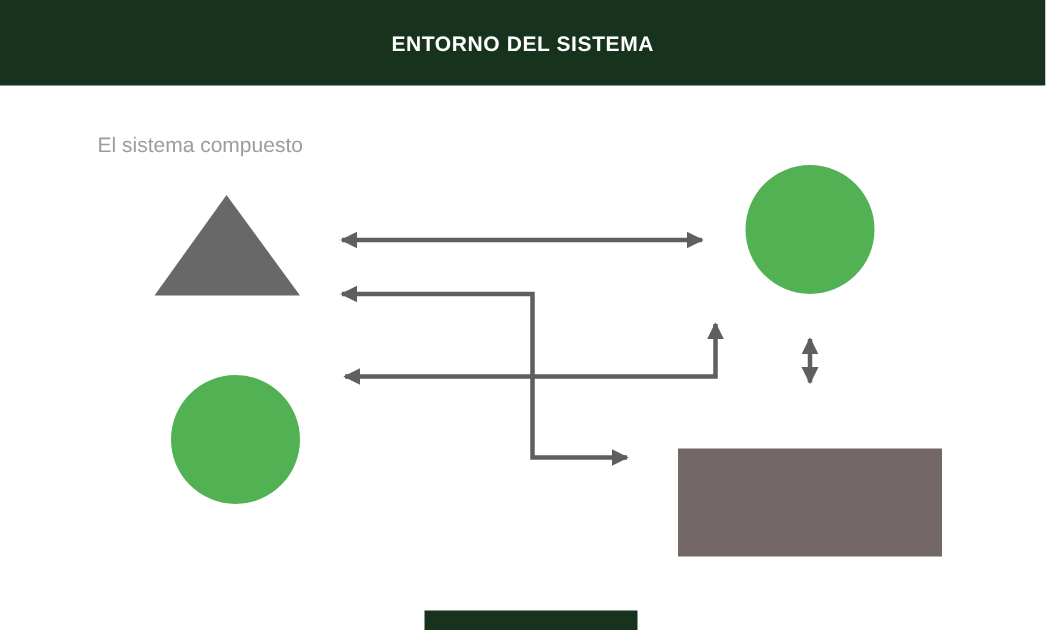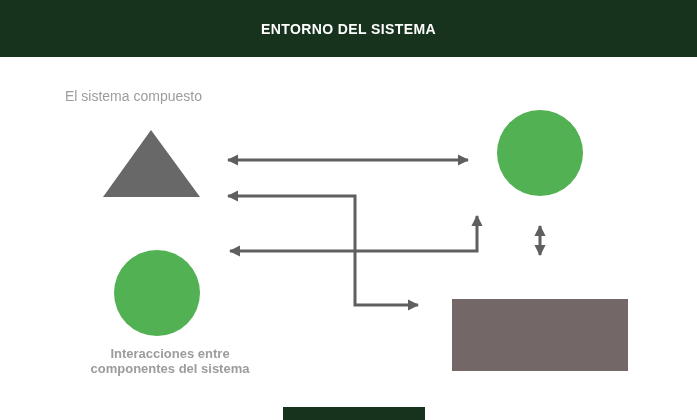--- a/index.html
+++ b/index.html
@@ -99,10 +99,6 @@
 
     <div class="rect-shape"></div>
 
-    <div class="caption">
-      <div>Interacciones entre</div>
-      <div>componentes del sistema</div>
-    </div>
 
     <svg class="arrows" viewBox="0 0 697 363" xmlns="http://www.w3.org/2000/svg">
       <defs>

